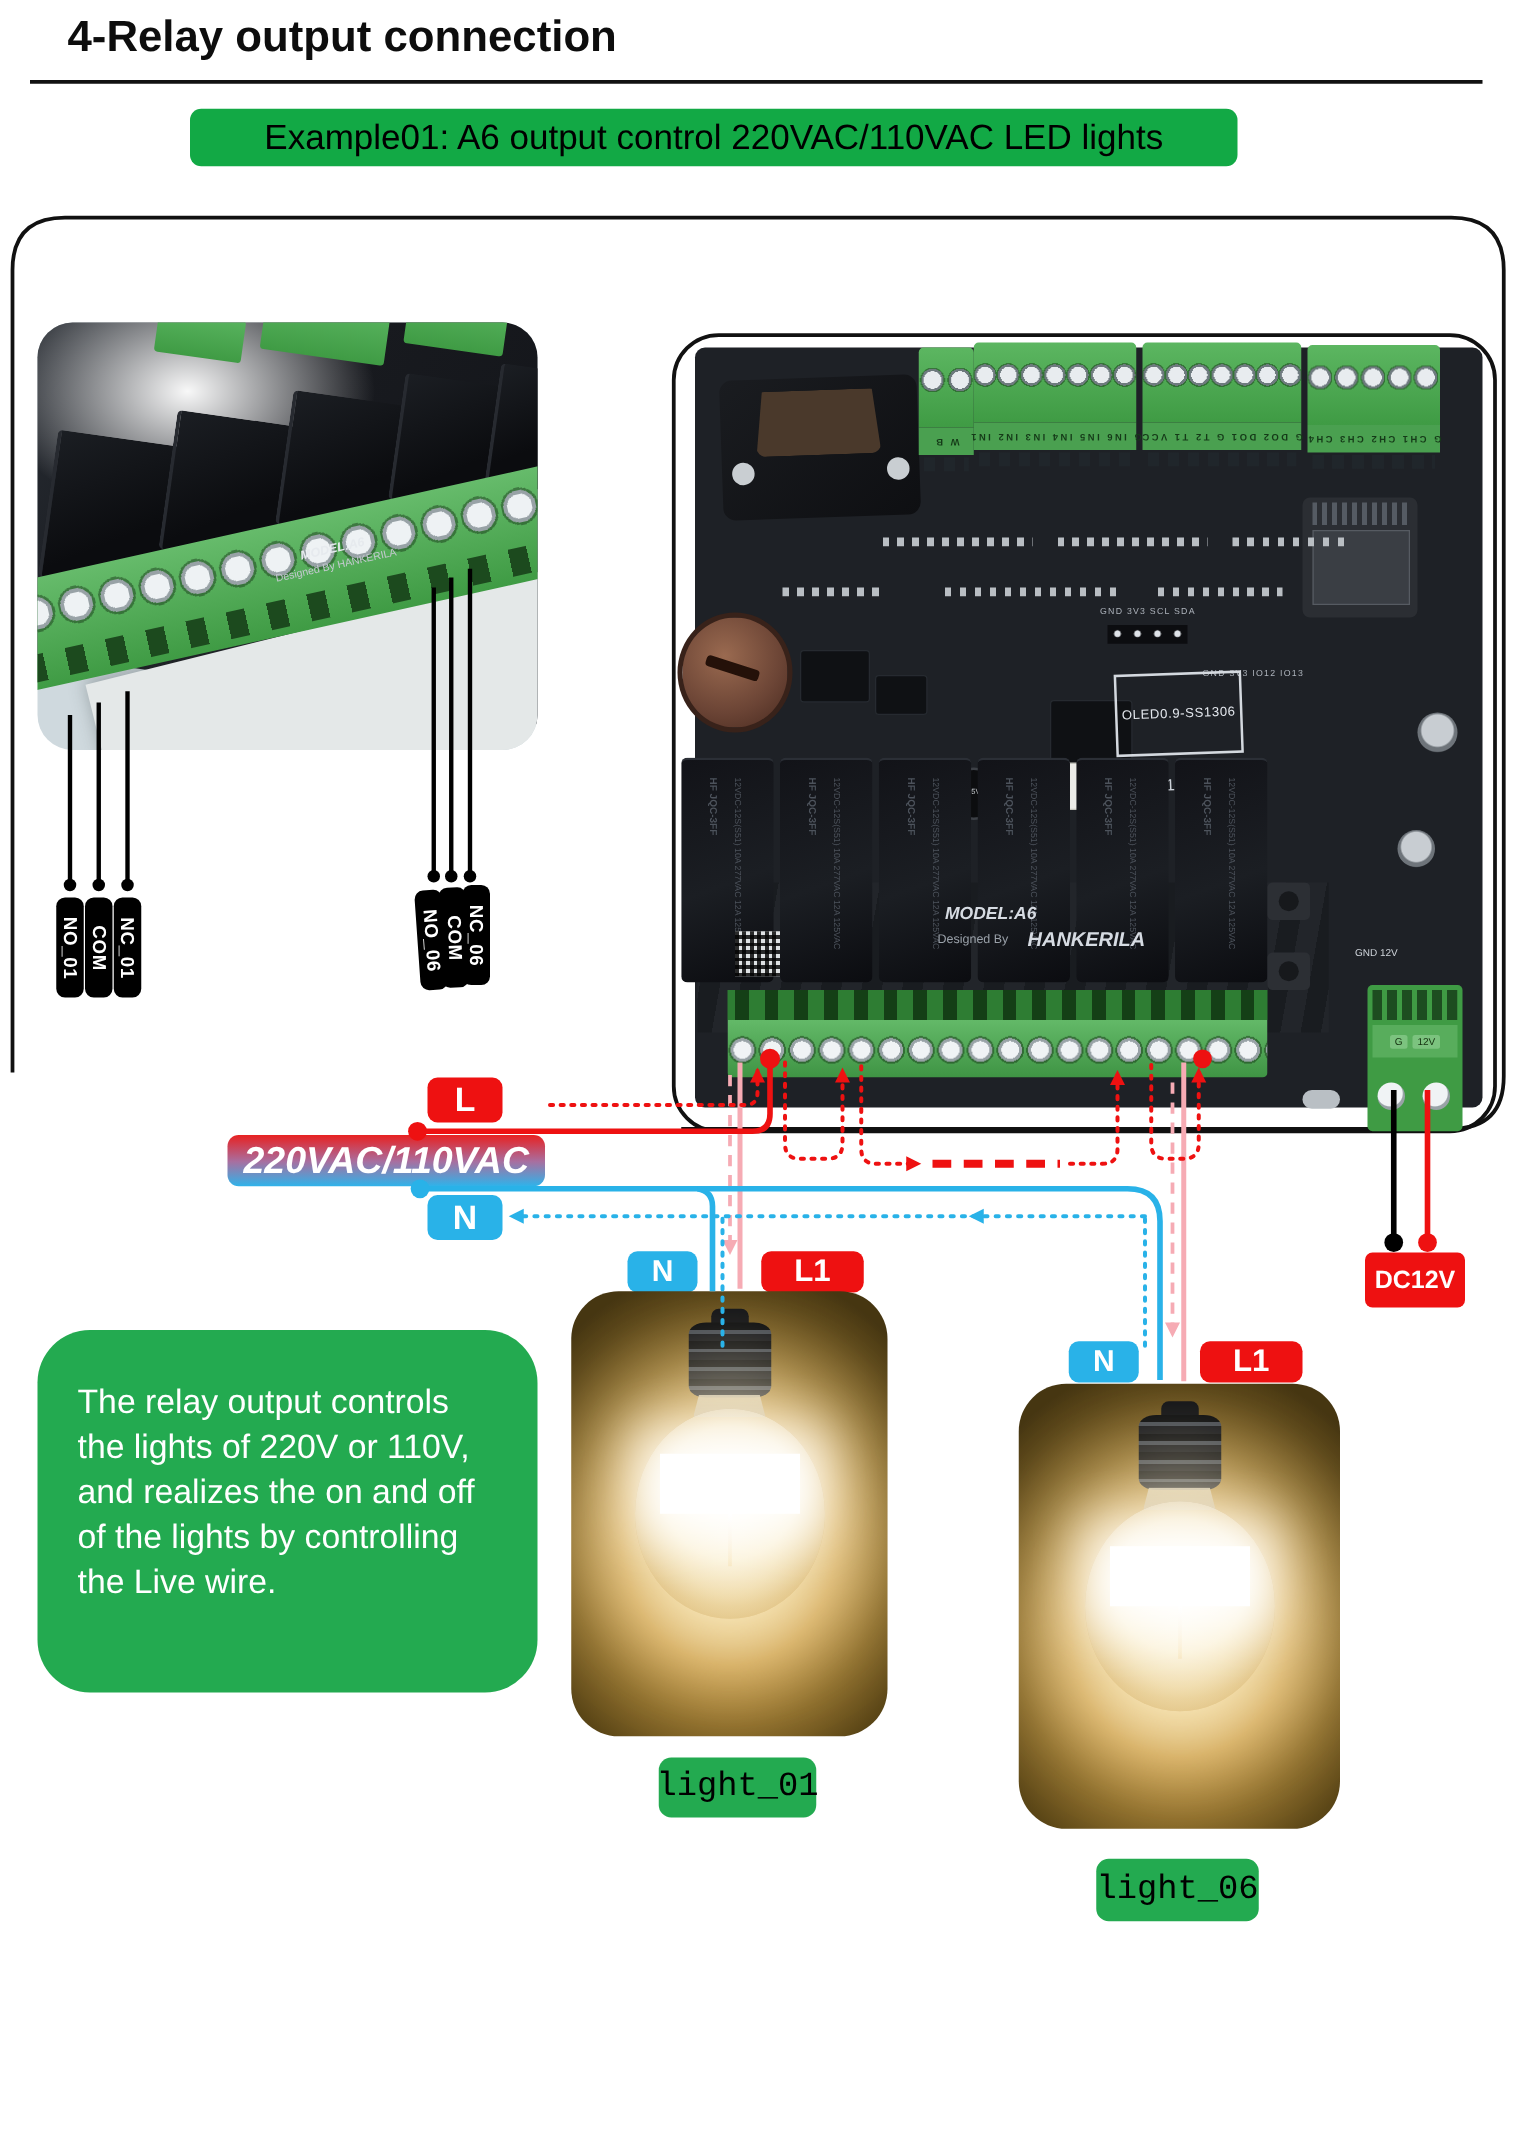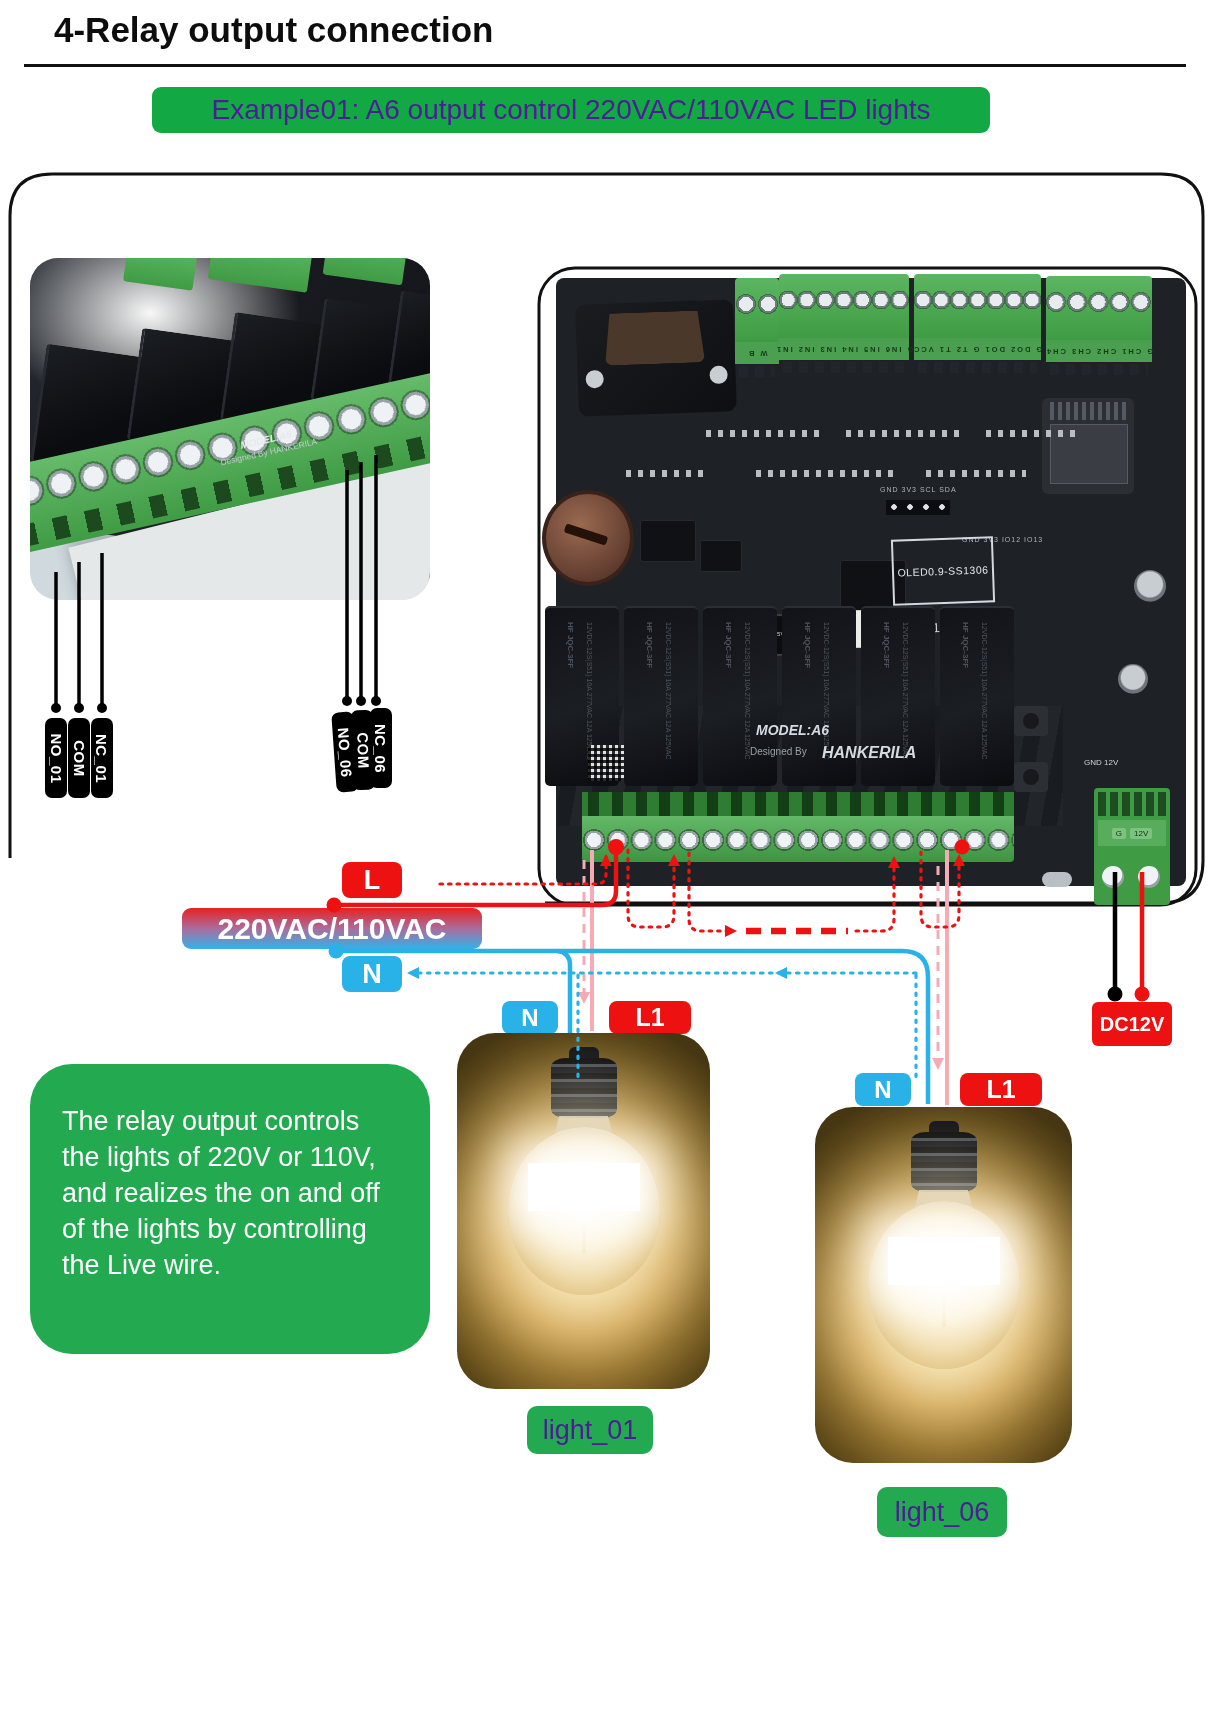--- a/index.html
+++ b/index.html
@@ -11,7 +11,7 @@
   #title{left:54px;top:10px;font-size:35px;font-weight:bold;color:#0d0d0d;letter-spacing:0px;}
   #title-rule{left:24px;top:64px;width:1162px;height:3px;background:#111;}
   #banner{left:152px;top:87px;width:838px;height:46px;background:#12A945;border-radius:9px;
-          color:#4c1d95;font-size:28px;display:flex;align-items:center;justify-content:center;}
+          color:#000000;font-size:28px;display:flex;align-items:center;justify-content:center;}
 
   
   svg.layer{position:absolute;left:0;top:0;}

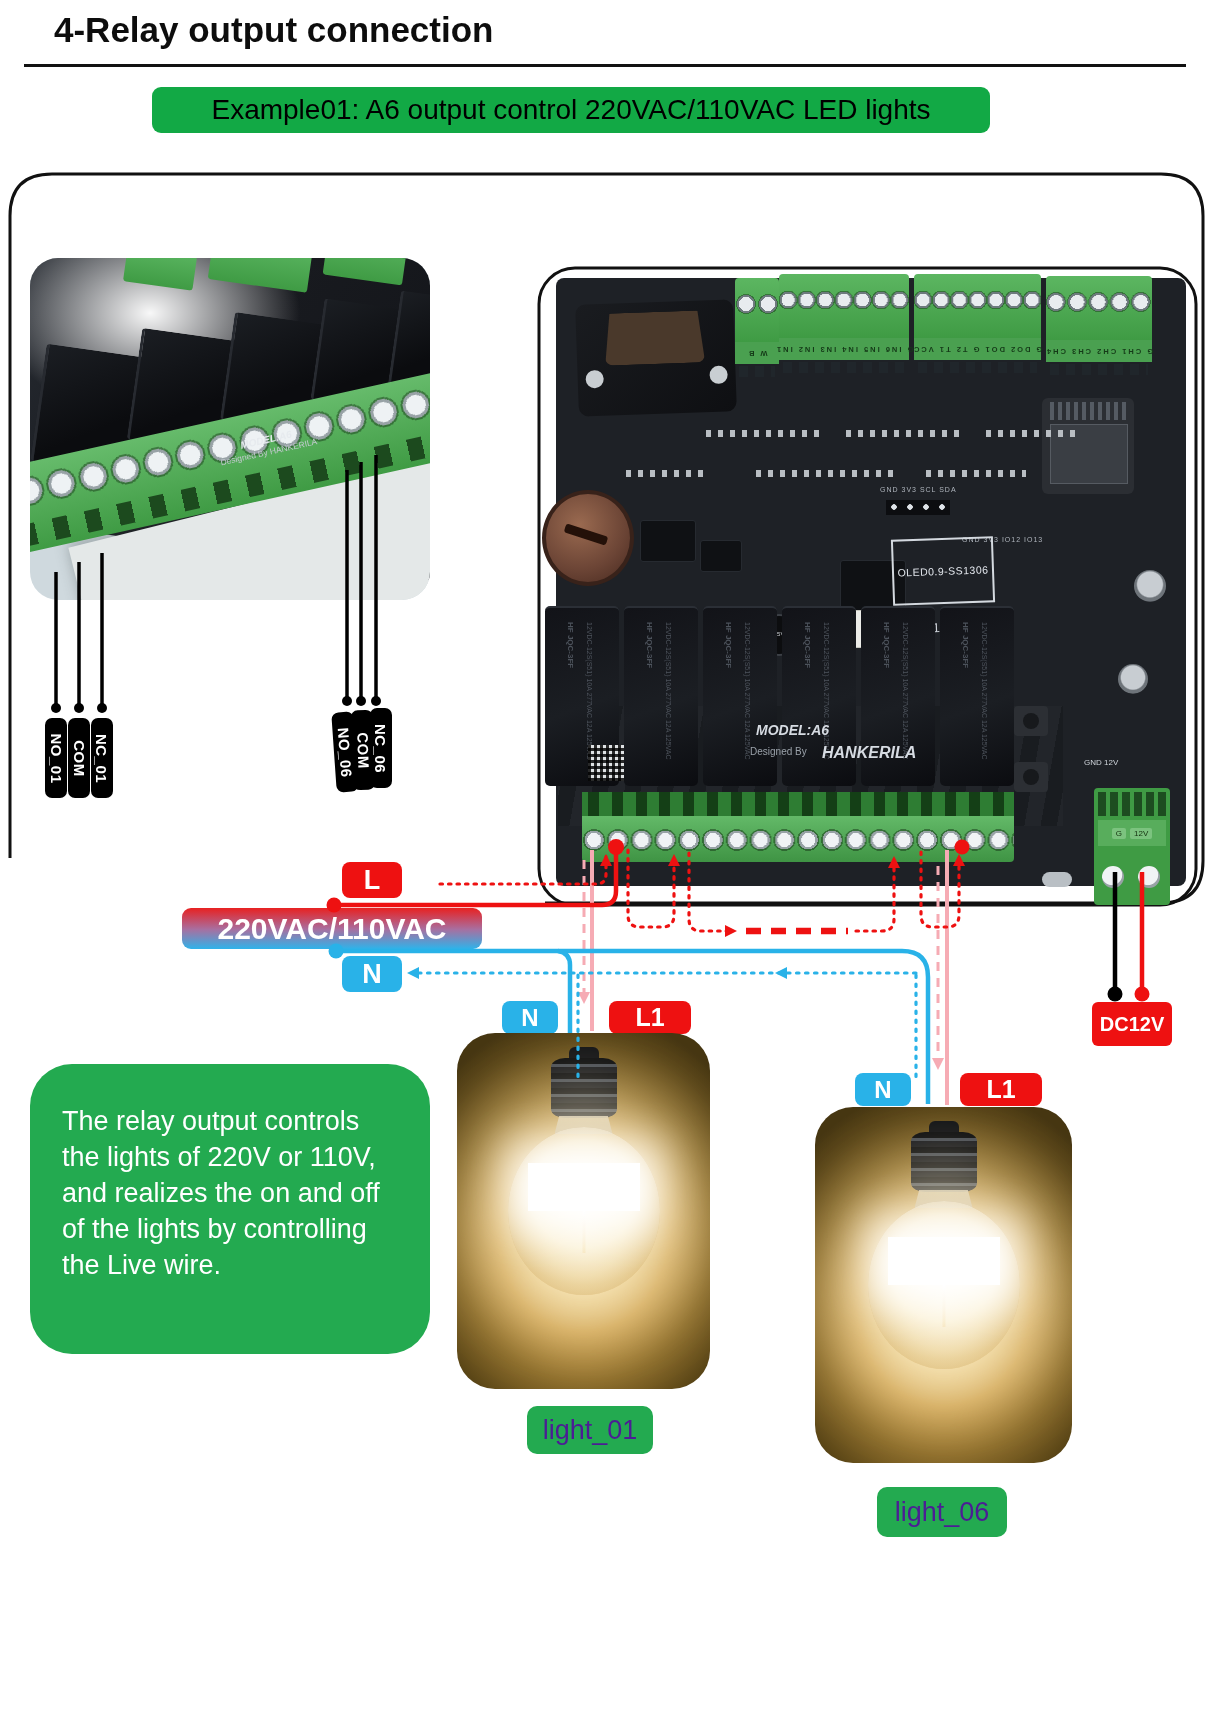--- a/index.html
+++ b/index.html
@@ -124,8 +124,8 @@
   .tag{position:absolute;color:#fff;font-weight:bold;text-align:center;border-radius:8px;
        display:flex;align-items:center;justify-content:center;}
   #tag-l{left:342px;top:862px;width:60px;height:36px;background:#EE1111;font-size:27px;}
-  #tag-mains{left:182px;top:908px;width:300px;height:41px;font-size:30px;border-radius:9px;
-       background:linear-gradient(180deg,#E82121 0%,#A86FA0 52%,#2FB3EA 100%);}
+  #tag-mains{left:182px;top:908px;width:254px;height:41px;font-size:30px;border-radius:9px;
+       background:linear-gradient(180deg,#E82121 0%,#A86FA0 52%,#2FB3EA 100%);font-style:italic;}
   #tag-n{left:342px;top:956px;width:60px;height:36px;background:#29B2E8;font-size:27px;}
   #tag-dc{left:1092px;top:1002px;width:80px;height:44px;background:#EE1111;font-size:20px;border-radius:6px;}
   .tag.small-n{width:56px;height:33px;background:#29B2E8;font-size:24px;}

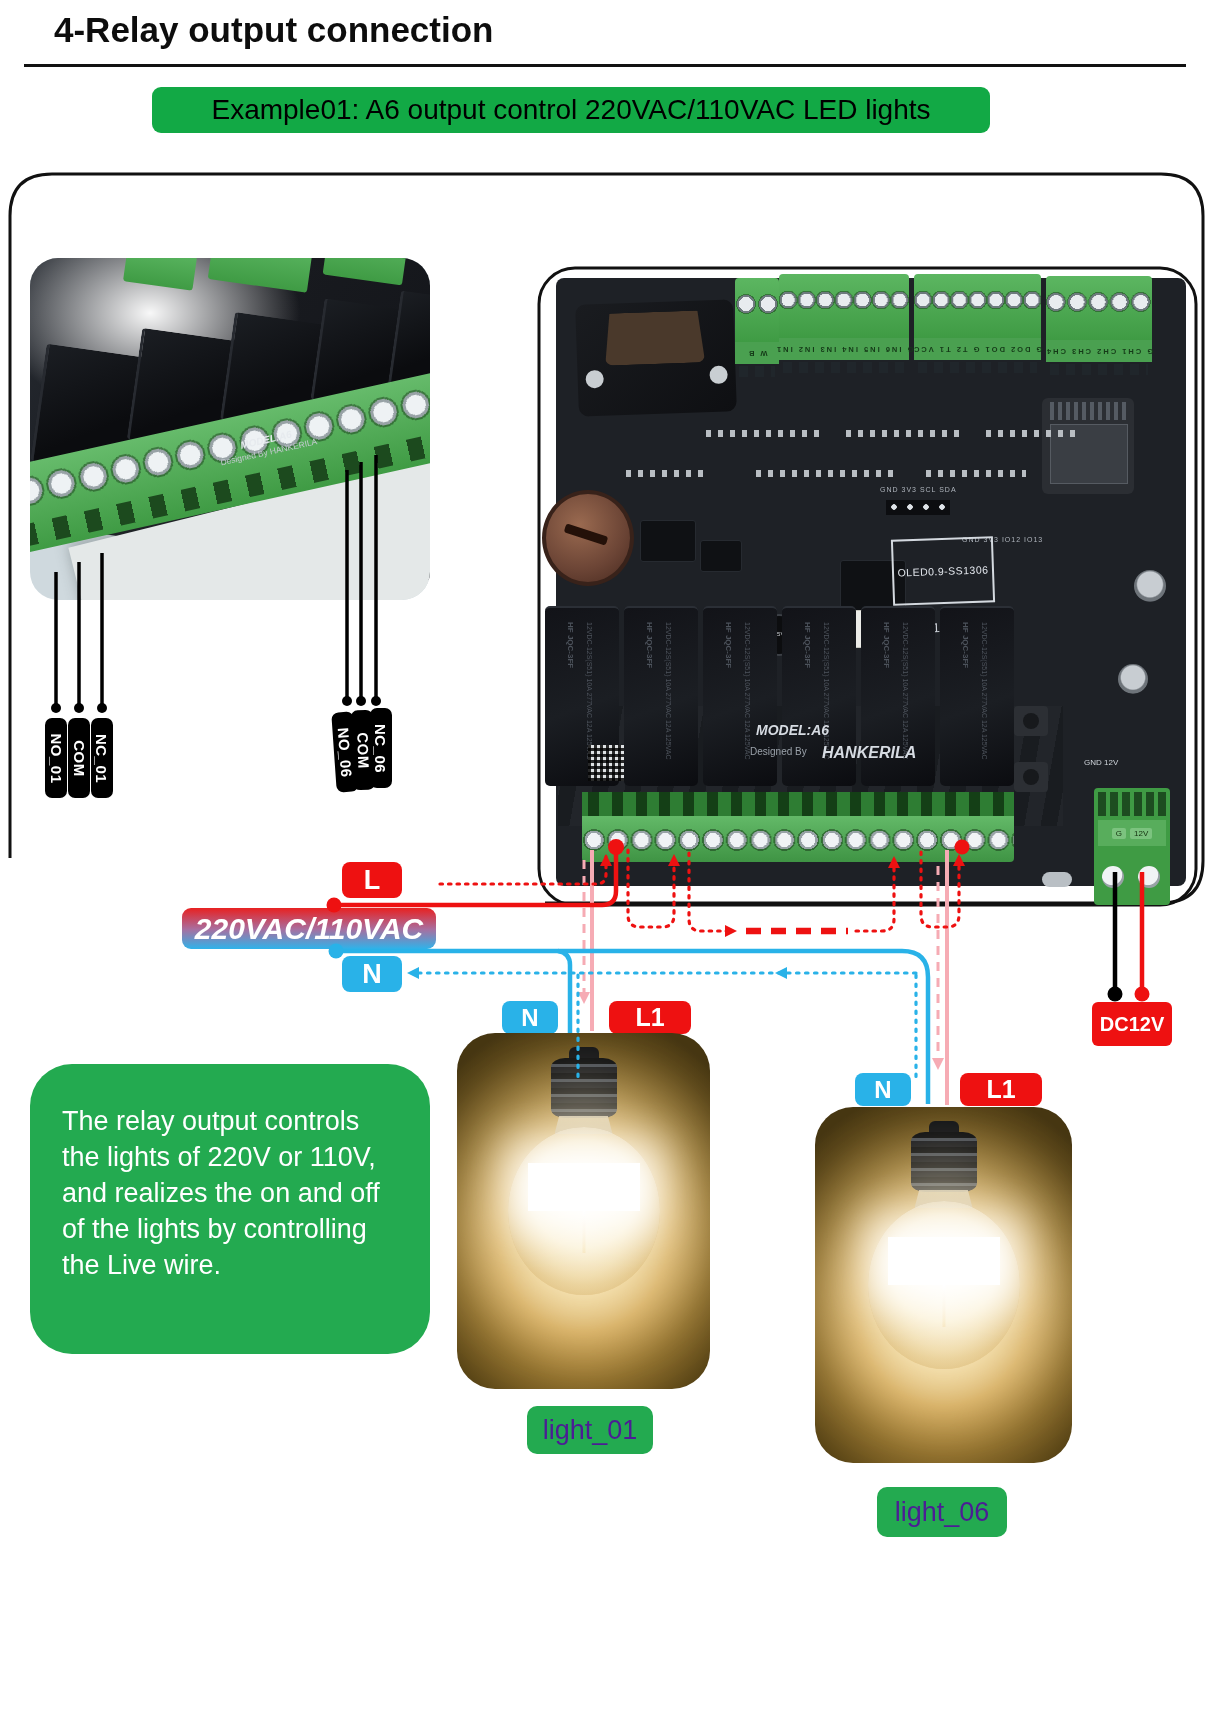--- a/index.html
+++ b/index.html
@@ -155,8 +155,8 @@
         background:#fff;box-shadow:0 0 42px 18px rgba(255,255,255,.95);}
   .bulb .fil{position:absolute;left:50%;transform:translateX(-50%);top:164px;width:3px;height:42px;
         background:linear-gradient(#fff,rgba(240,200,120,.2));}
-  .caption{position:absolute;background:#23AA50;color:#4c1d95;border-radius:10px;
-        display:flex;align-items:center;justify-content:center;}
+  .caption{position:absolute;background:#23AA50;color:#000000;border-radius:10px;
+        display:flex;align-items:center;justify-content:center;font-family:Liberation Mono, monospace;}
 </style>
 </head>
 <body>

